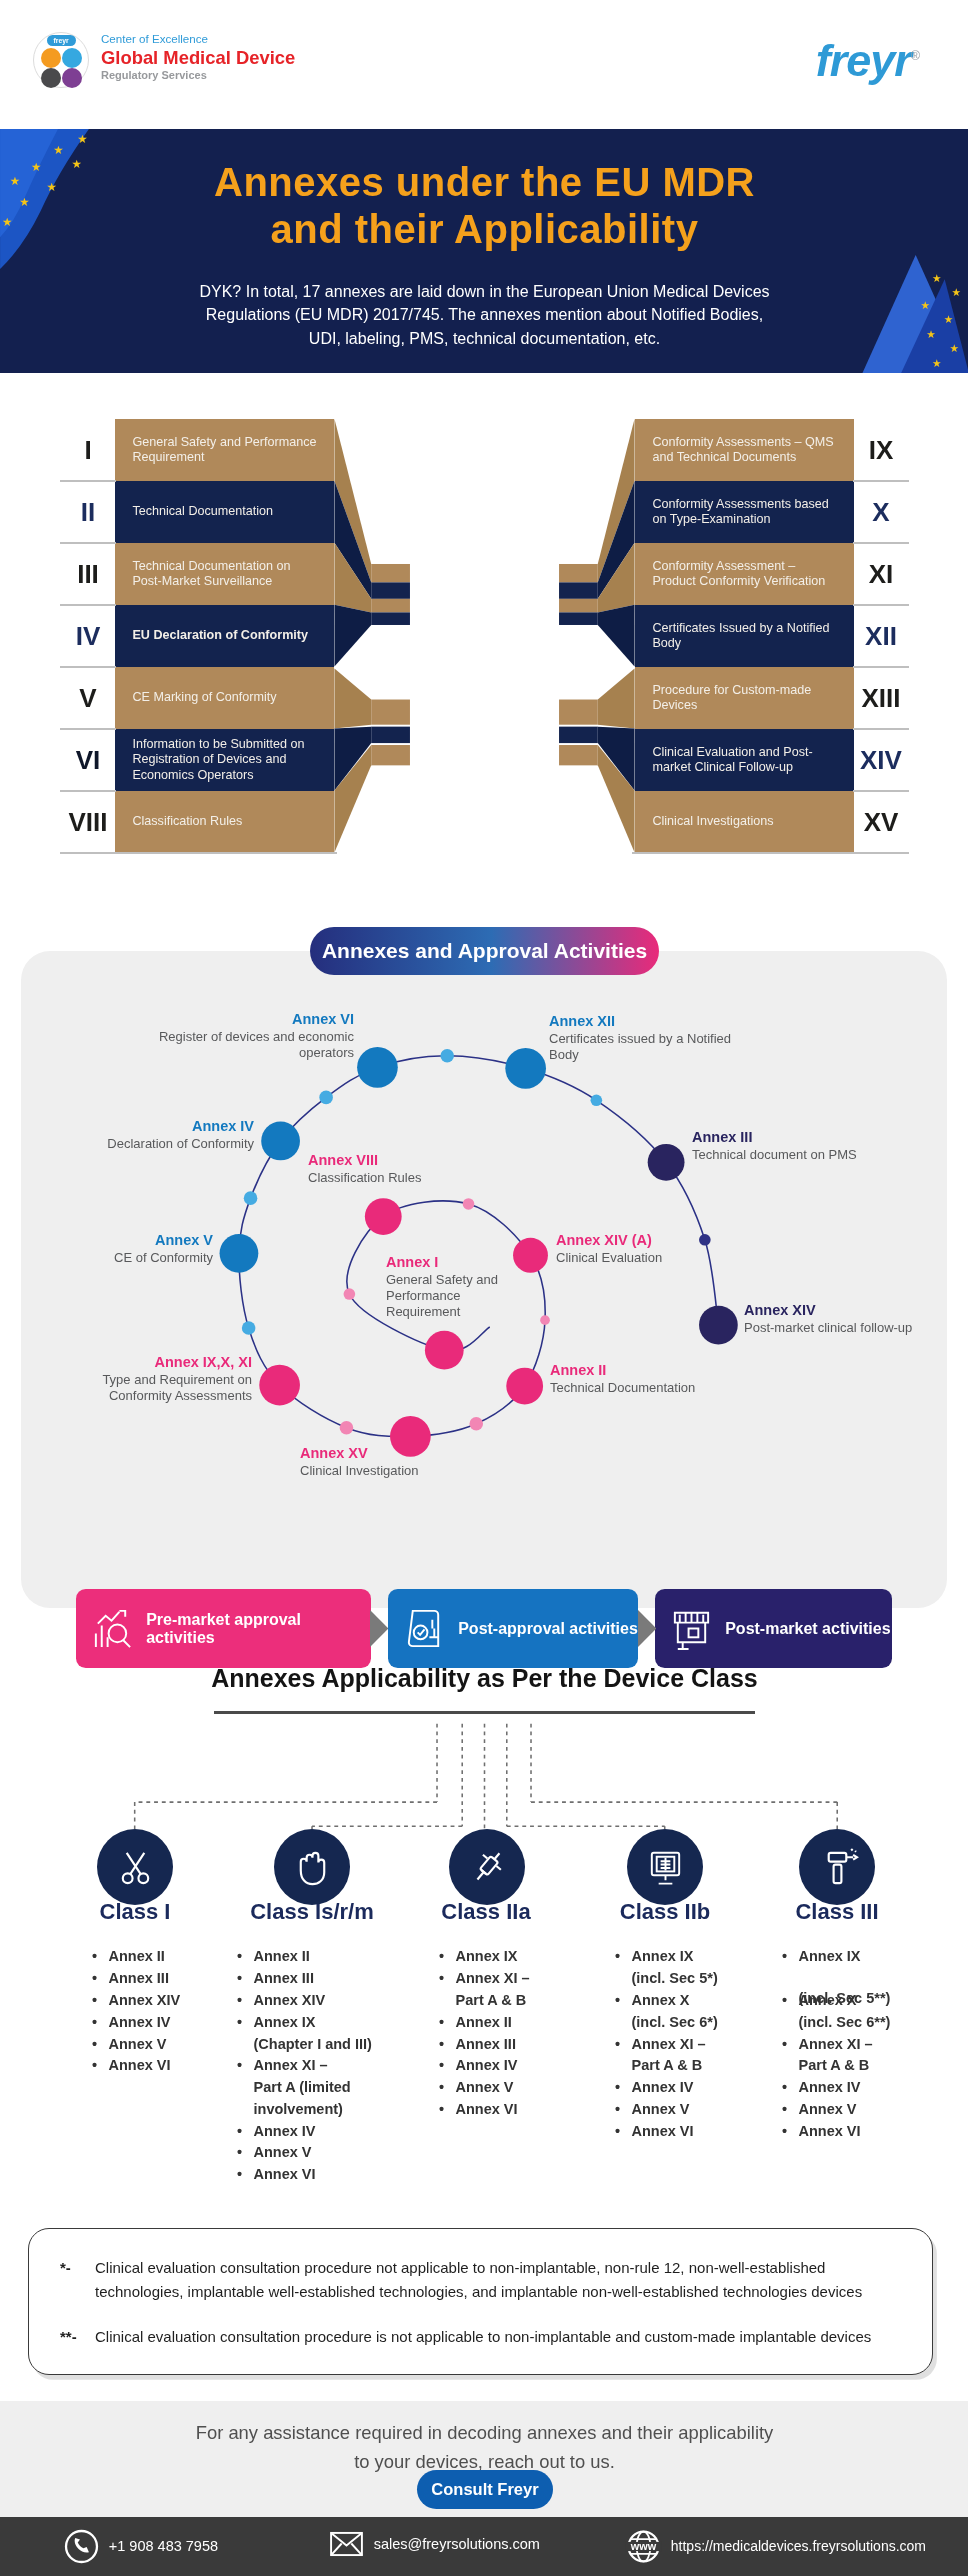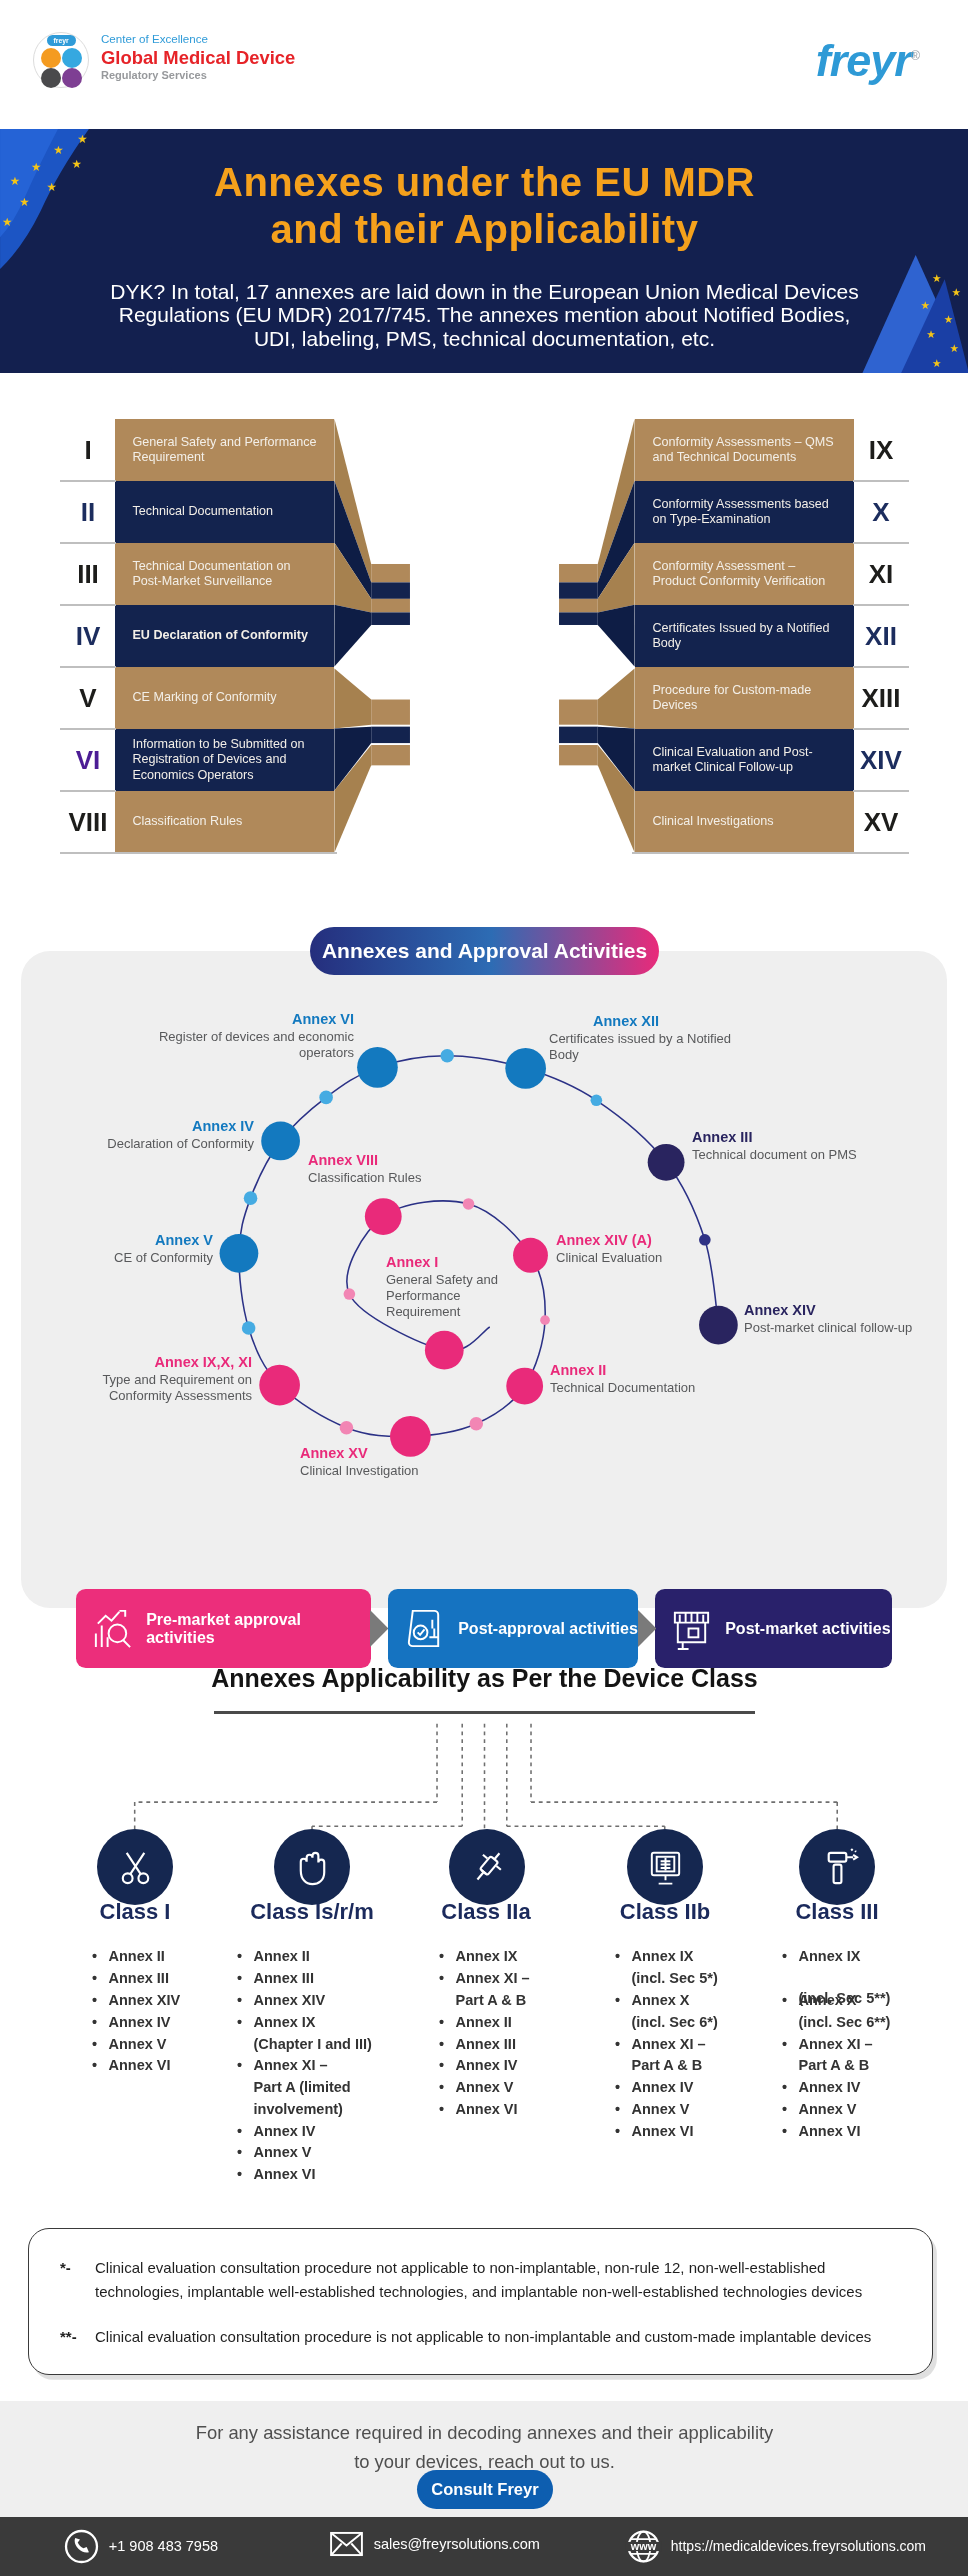--- a/index.html
+++ b/index.html
@@ -17,7 +17,7 @@
   
   .banner{left:0;top:129px;width:969px;height:244px;background:#13204F;}
   .banner-title{left:0;width:969px;text-align:center;font-size:40px;font-weight:bold;color:#F5A11C;letter-spacing:0.5px;}
-  .banner-body{left:0;width:969px;text-align:center;font-size:21px;color:#ffffff;line-height:23px;}
+  .banner-body{left:0;width:969px;text-align:center;font-size:16px;color:#ffffff;line-height:23px;}
   
   .numeral{width:56px;display:flex;align-items:center;justify-content:center;font-weight:bold;font-size:26px;}
   .bar{width:219px;box-sizing:border-box;display:flex;align-items:center;padding:0 15.5px 0 17.4px;color:#f3efe8;font-size:12.6px;line-height:15.5px;}

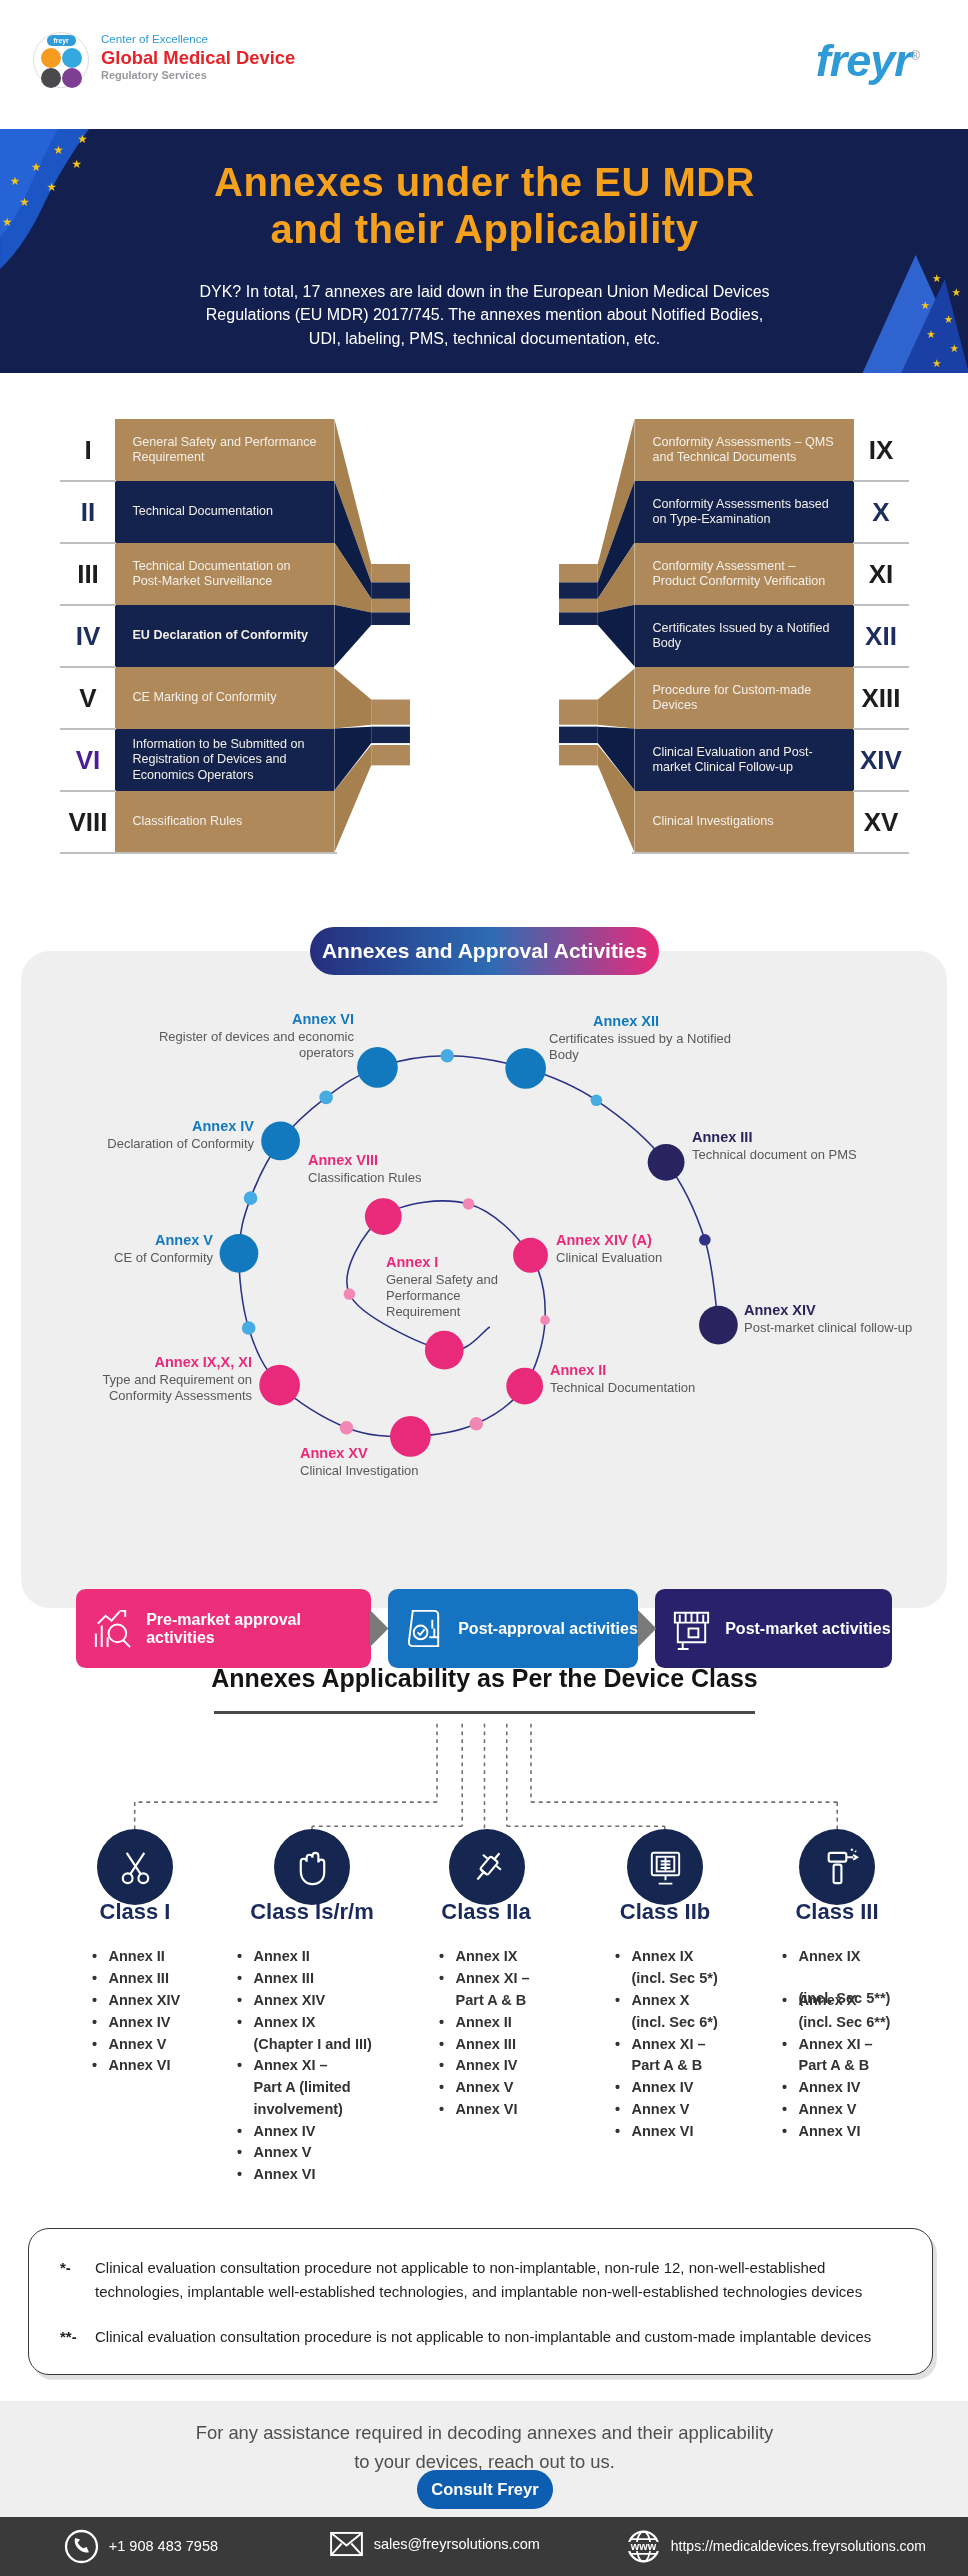--- a/index.html
+++ b/index.html
@@ -151,7 +151,7 @@
       <div class="abs bar" style="left: 115px; top: 605px; height: 62px; background: rgb(19, 35, 78); font-weight: bold;">EU Declaration of Conformity</div>
       <div class="abs numeral" style="left: 60px; top: 667px; height: 62px; color: rgb(29, 29, 27);">V</div>
       <div class="abs bar" style="left: 115px; top: 667px; height: 62px; background: rgb(176, 137, 90);">CE Marking of Conformity</div>
-      <div class="abs numeral" style="left: 60px; top: 729px; height: 62px; color: #4c1d95;">VI</div>
+      <div class="abs numeral" style="left: 60px; top: 729px; height: 62px; color: #0f172a;">VI</div>
       <div class="abs bar" style="left: 115px; top: 729px; height: 62px; background: rgb(19, 35, 78);">Information to be Submitted on Registration of Devices and Economics Operators</div>
       <div class="abs numeral" style="left: 60px; top: 791px; height: 62px; color: rgb(29, 29, 27);">VIII</div>
       <div class="abs bar" style="left: 115px; top: 791px; height: 62px; background: rgb(176, 137, 90);">Classification Rules</div>

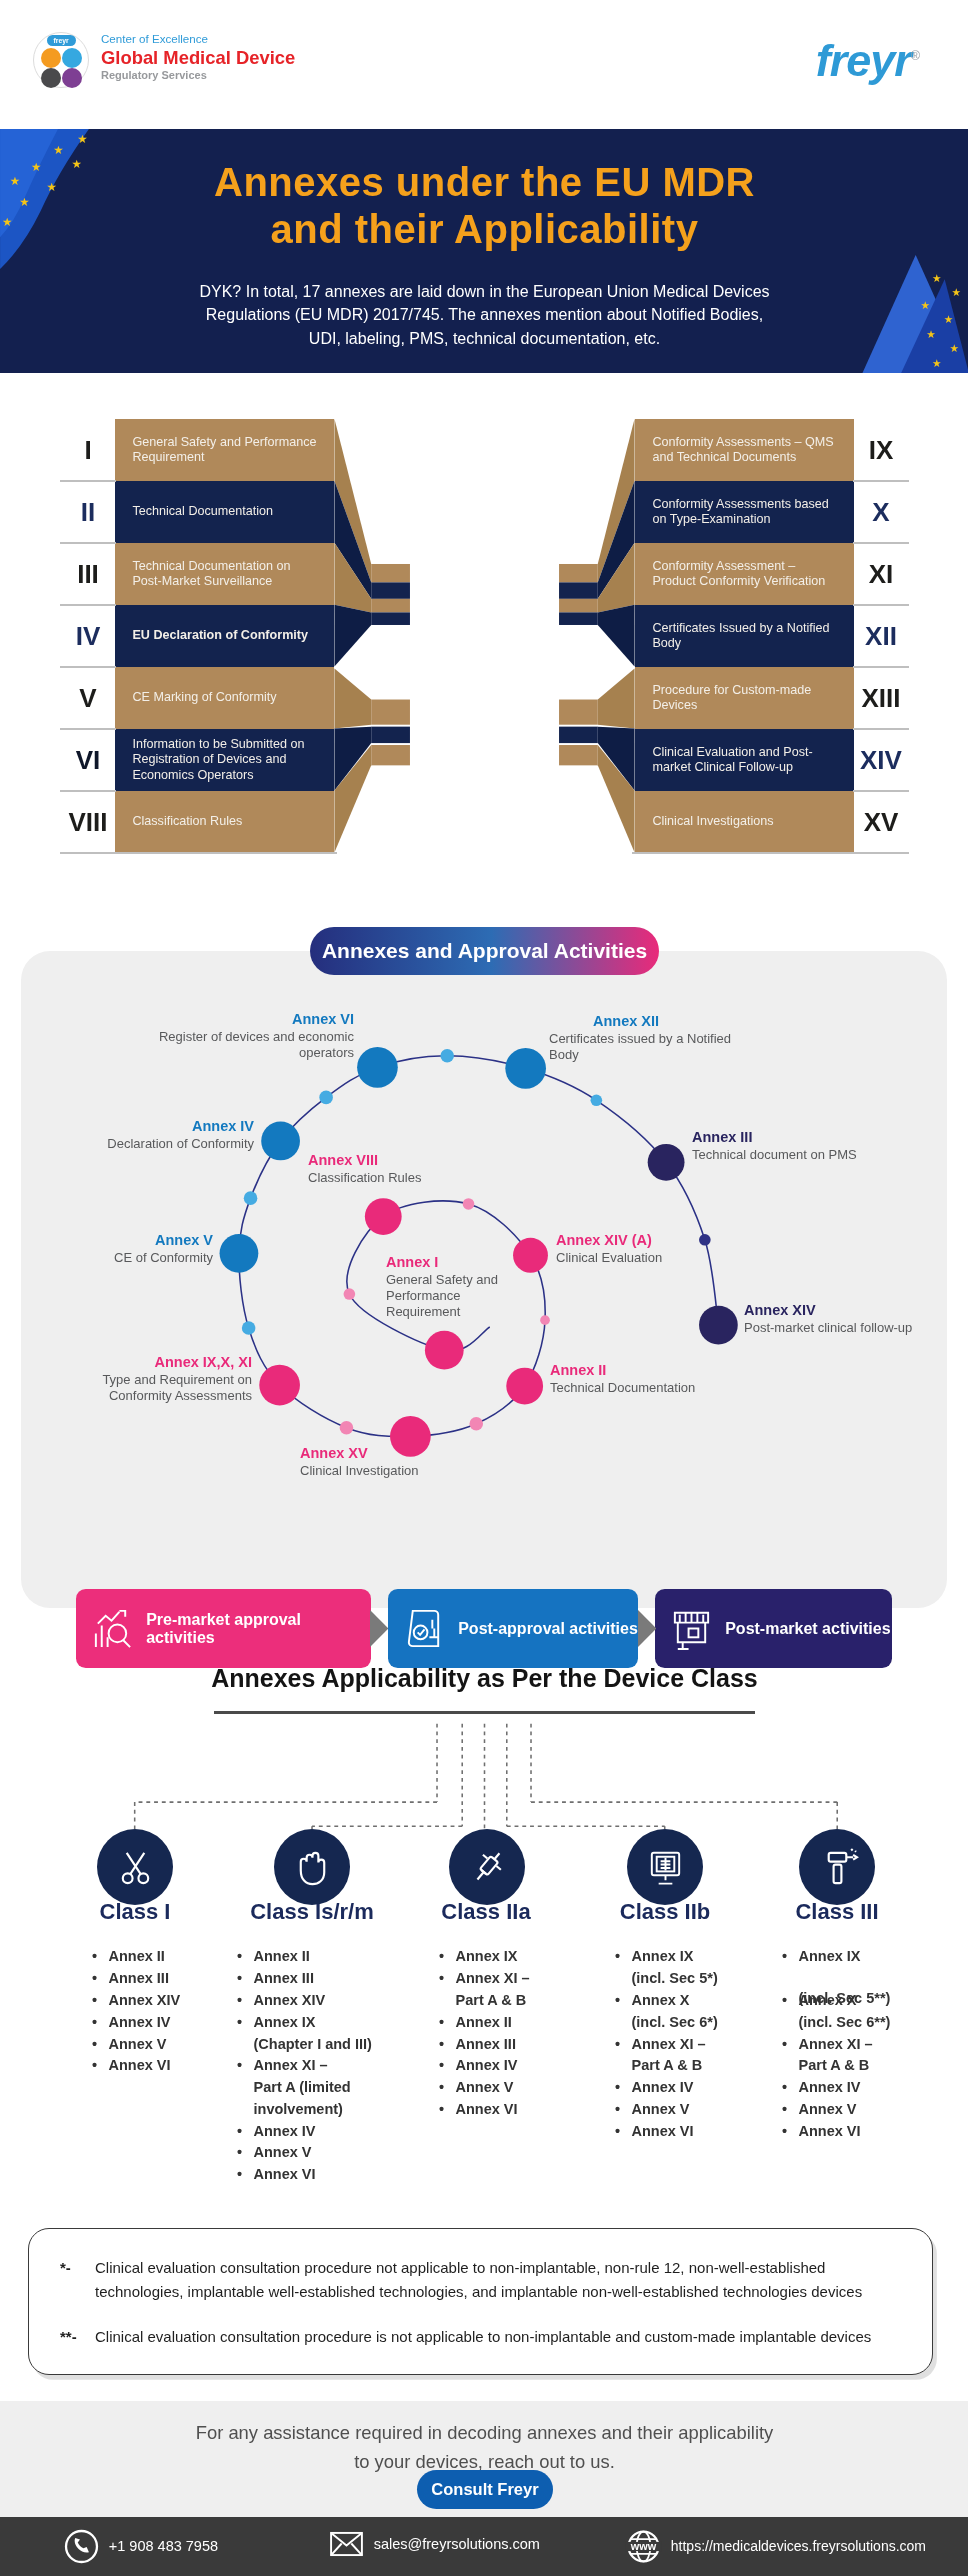--- a/index.html
+++ b/index.html
@@ -219,7 +219,7 @@
         <div class="nl-desc">Register of devices and economic operators</div>
       </div>
       <div class="abs node-label" style="left: 549px; top: 1013px; width: 203px; text-align: left;">
-        <div class="nl-title" style="color: rgb(19, 121, 191); margin-left: 44px;">Annex XII</div>
+        <div class="nl-title" style="color: rgb(19, 121, 191);">Annex XII</div>
         <div class="nl-desc">Certificates issued by a Notified Body</div>
       </div>
       <div class="abs node-label" style="left: 56px; top: 1118px; width: 198px; text-align: right;">

